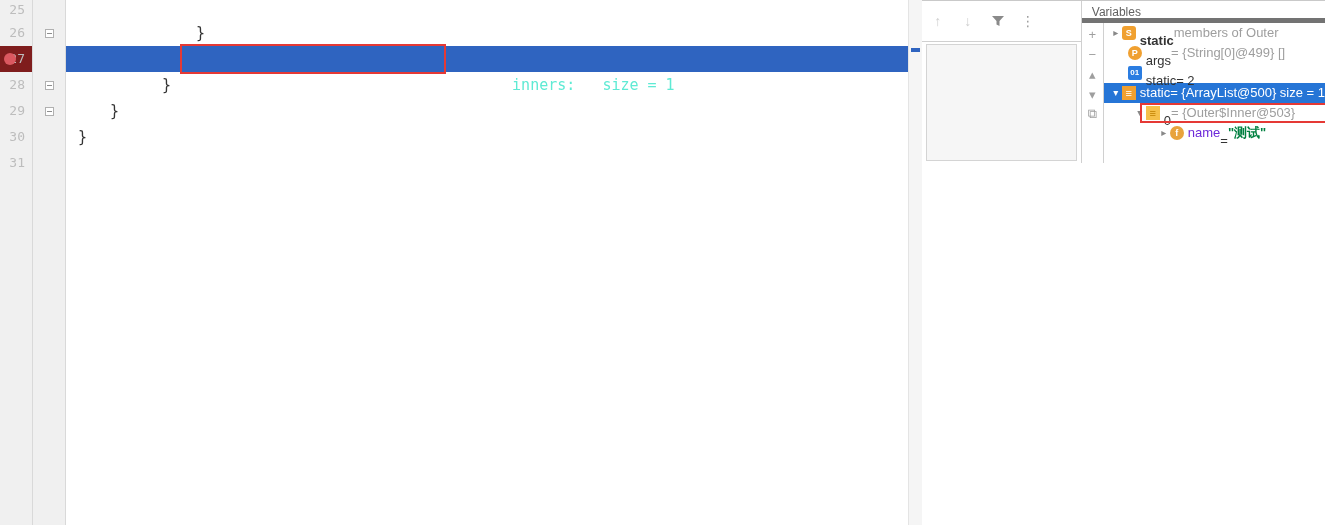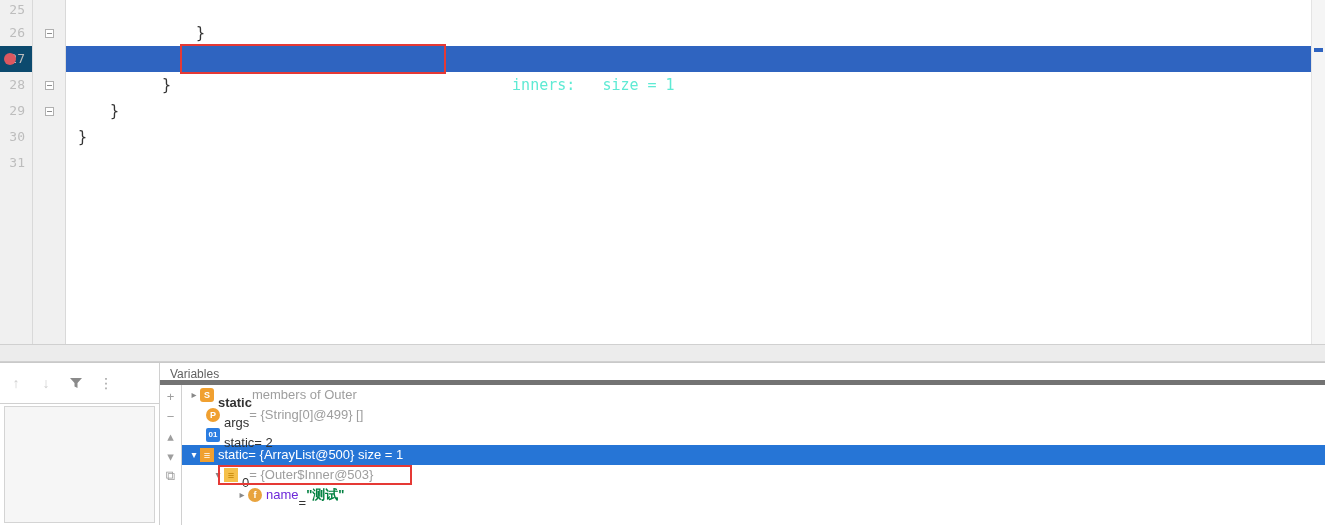--- a/index.html
+++ b/index.html
@@ -4,7 +4,7 @@
 <style>
   * { box-sizing: border-box; margin: 0; padding: 0; }
   html, body { width: 1325px; height: 525px; font-family: "Segoe UI", Arial, sans-serif; font-size: 13px; background: #fff; overflow: hidden; color: #333; }
-  .root { display: flex; flex-direction: column; height: 100%; }
+  .root { display: flex; height: 100%; }
 
   
   .editor { flex: 1; display: flex; flex-direction: row; background: #fff; position: relative; }

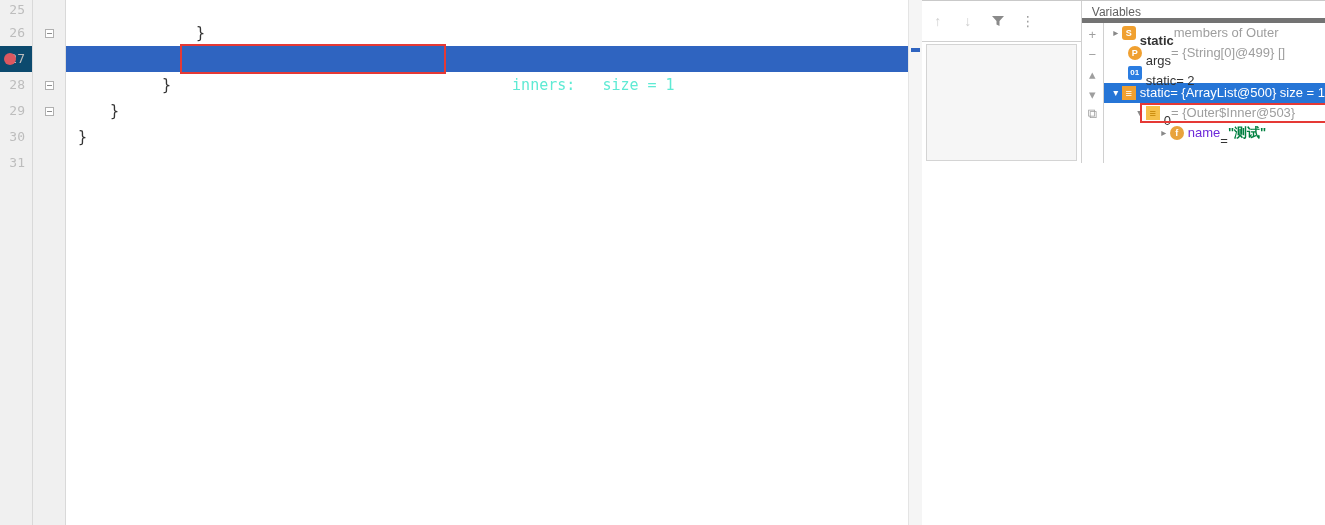--- a/index.html
+++ b/index.html
@@ -10,7 +10,7 @@
   .editor { flex: 1; display: flex; flex-direction: row; background: #fff; position: relative; }
   .gutter { width: 33px; background: #f0f0f0; border-right: 1px solid #d9d9d9; display: flex; flex-direction: column; align-items: center; font-family: Consolas, monospace; font-size: 13px; color: #bdbdbd; padding-top: 0; }
   .gutter .ln { height: 26px; line-height: 26px; width: 100%; text-align: right; padding-right: 7px; }
-  .gutter .ln.bp { background: #0c4a6e; position: relative; }
+  .gutter .ln.bp { background: #7f1d1d; position: relative; }
   .gutter .ln.bp::after { content: ""; position: absolute; left: 4px; top: 7px; width: 12px; height: 12px; border-radius: 50%; background: #db5860; }
 
   .icon-gutter { width: 33px; background: #f0f0f0; border-right: 1px solid #d9d9d9; display: flex; flex-direction: column; }

